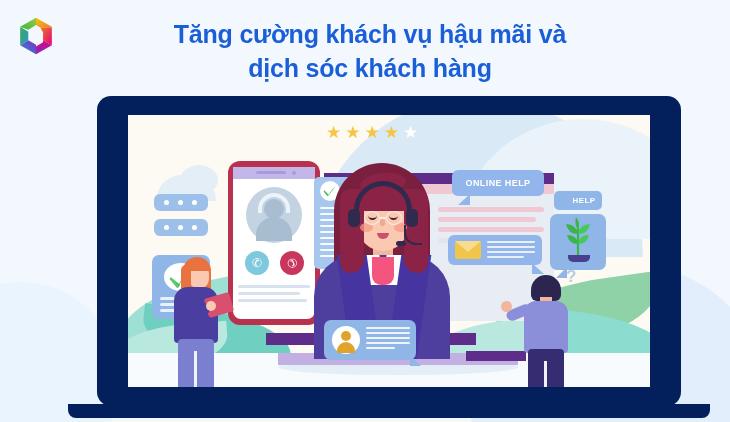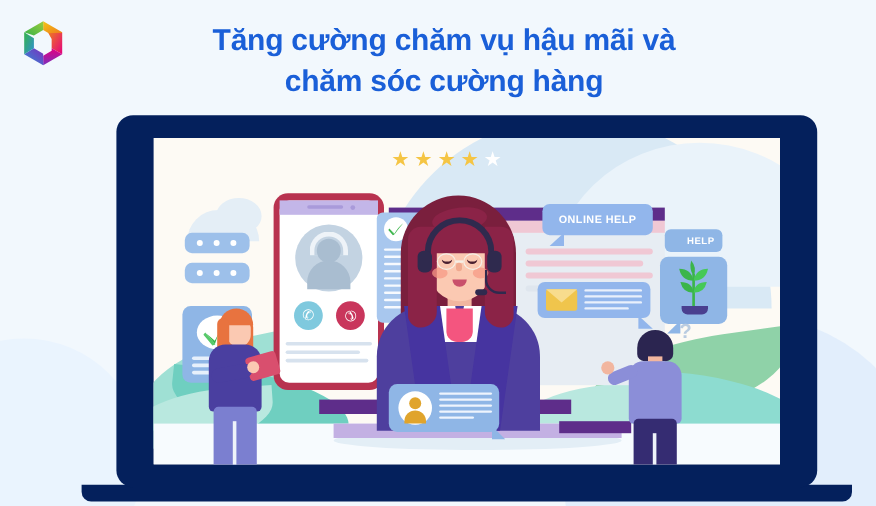--- a/index.html
+++ b/index.html
@@ -372,7 +372,7 @@
   </div>
 
   <div class="headline">
-    <div>Tăng cường chăm vụ hậu mãi và</div>
+    <div>Tăng cường khách vụ hậu mãi và</div>
     <div>chăm sóc cường hàng</div>
   </div>
 </div>

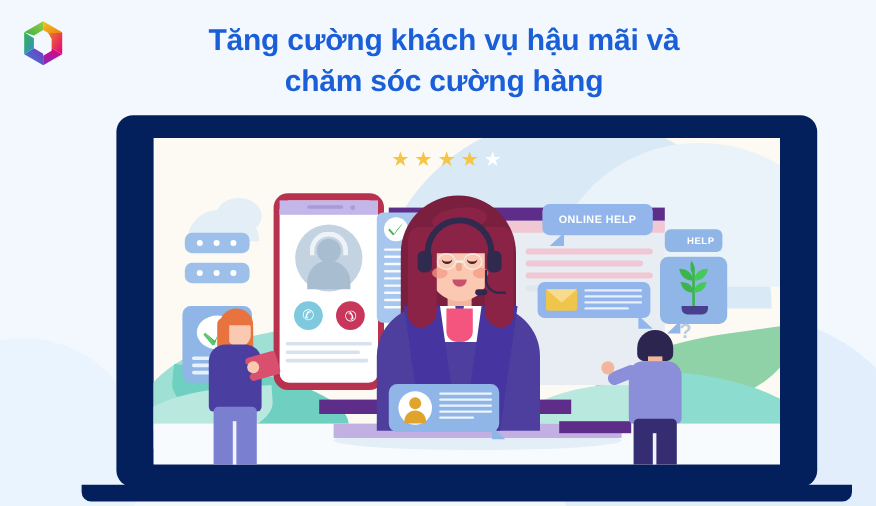--- a/index.html
+++ b/index.html
@@ -373,7 +373,7 @@
 
   <div class="headline">
     <div>Tăng cường khách vụ hậu mãi và</div>
-    <div>chăm sóc cường hàng</div>
+    <div>dịch sóc khách hàng</div>
   </div>
 </div>
 

